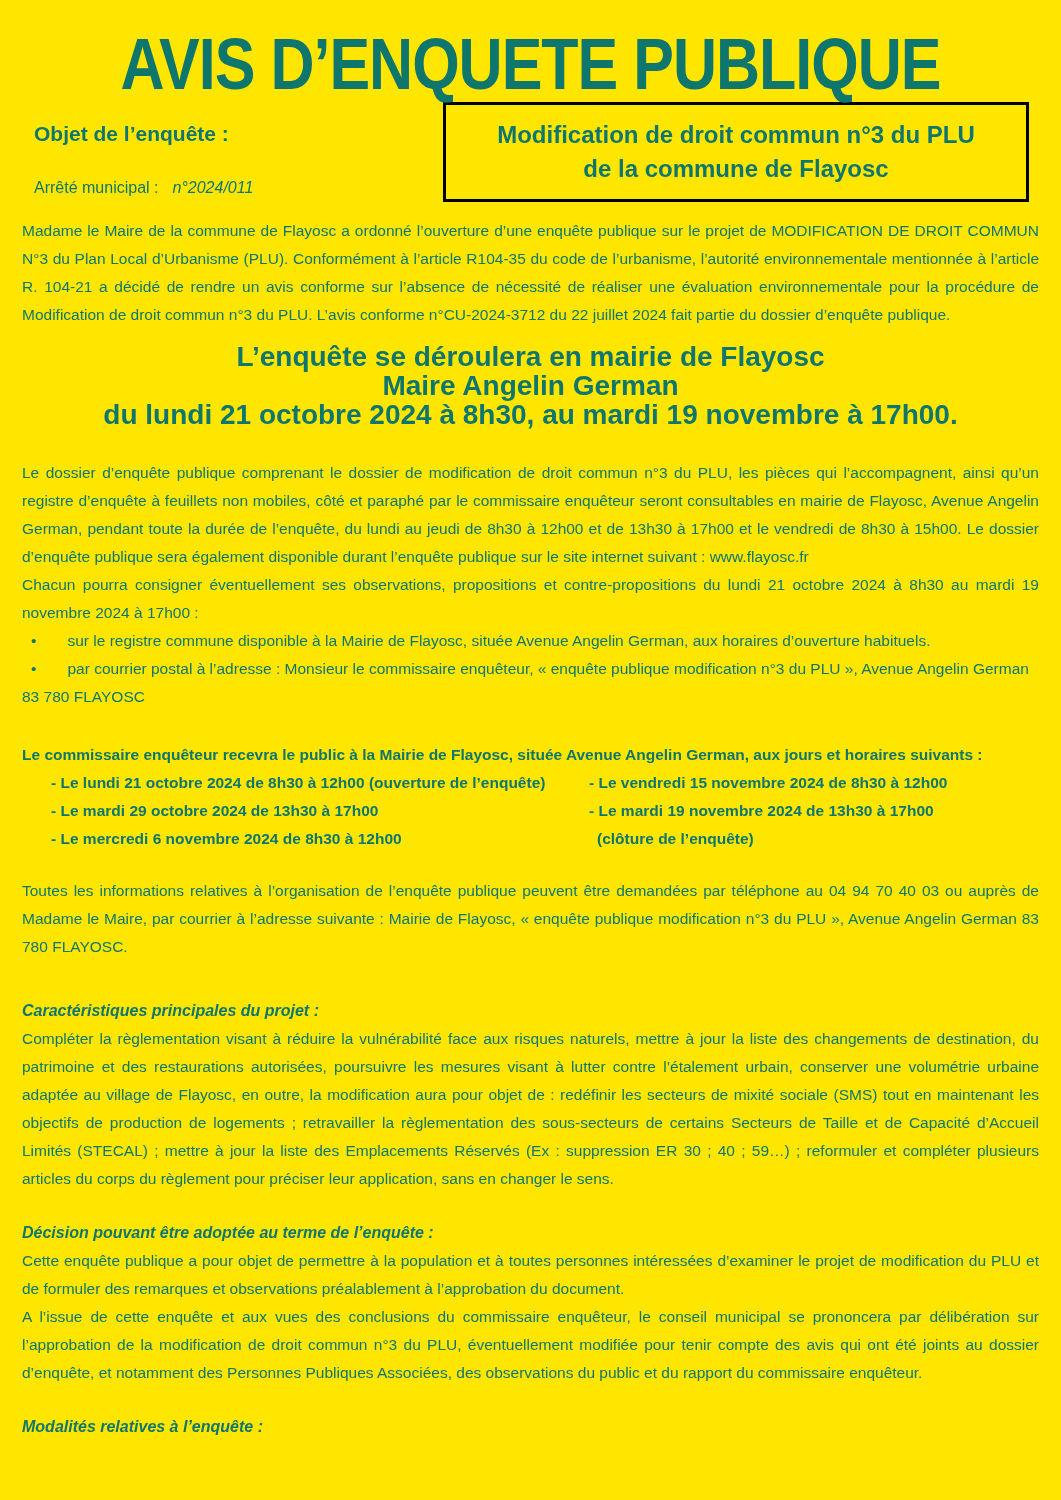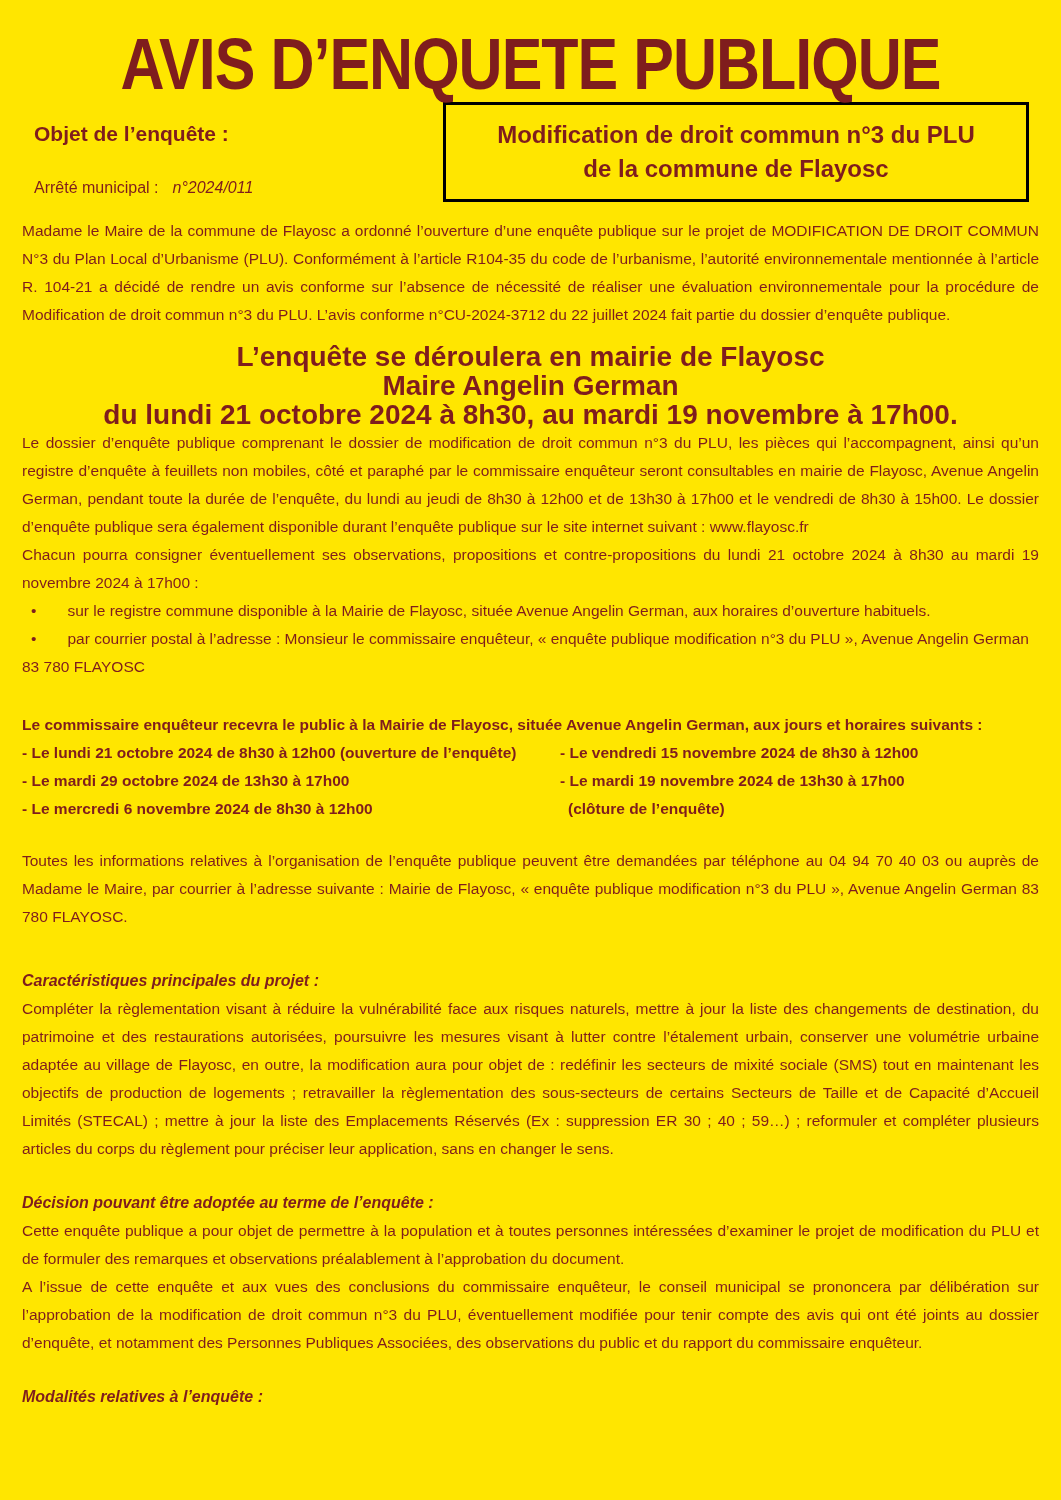--- a/index.html
+++ b/index.html
@@ -10,7 +10,7 @@
     height: 1500px;
     margin: 0 auto;
     background: #FFE600;
-    color: #7f1d1d;
+    color: #0f766e;
     font-family: "Liberation Sans", sans-serif;
     box-sizing: border-box;
     padding: 0 22px;

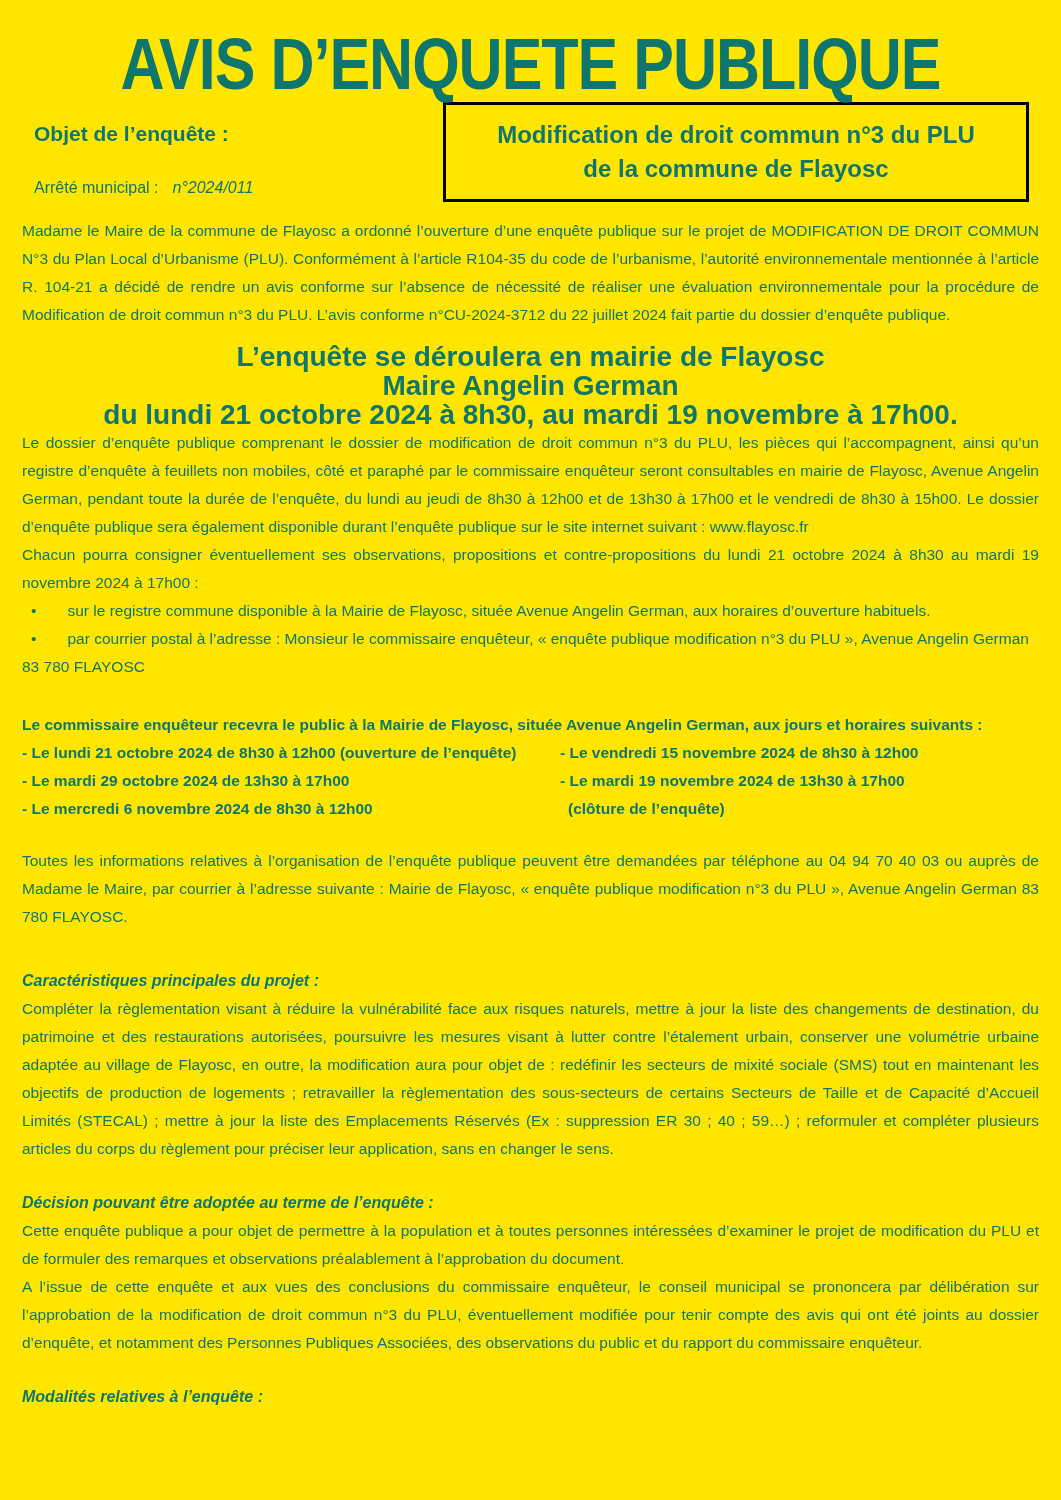--- a/index.html
+++ b/index.html
@@ -62,7 +62,7 @@
     line-height: 29px;
     margin-top: 13px;
   }
-  .dossier-paragraph { margin-top: 0; }
+  .dossier-paragraph { margin-top: 30px; }
   .observations { }
   .obs-item { font-size: 15.5px; line-height: 28px; margin: 0; }
   .obs-item .bullet { margin-left: 9px; margin-right: 31px; }

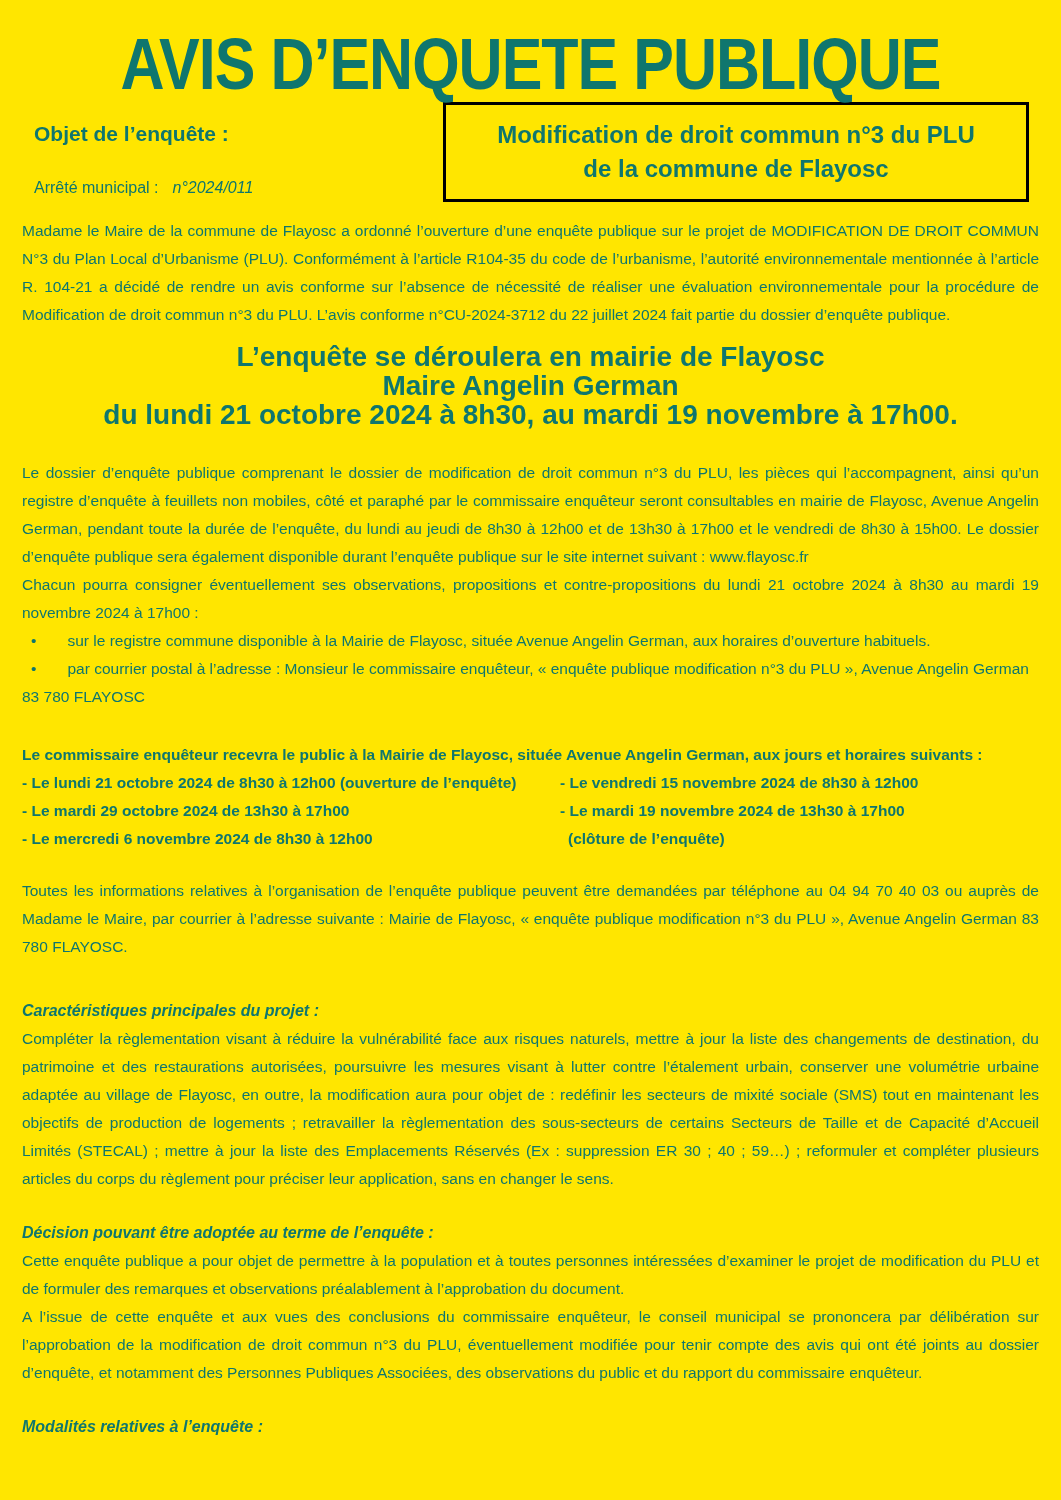--- a/index.html
+++ b/index.html
@@ -74,7 +74,7 @@
     font-size: 15.5px;
     line-height: 28px;
   }
-  .perm-cell { white-space: nowrap; }
+  .perm-cell { white-space: nowrap; margin-left: 29px; }
   .perm-cell.closure { padding-left: 8px; }
   .info-paragraph { margin-top: 24px; }
   .doc-section { margin-top: 26px; }

